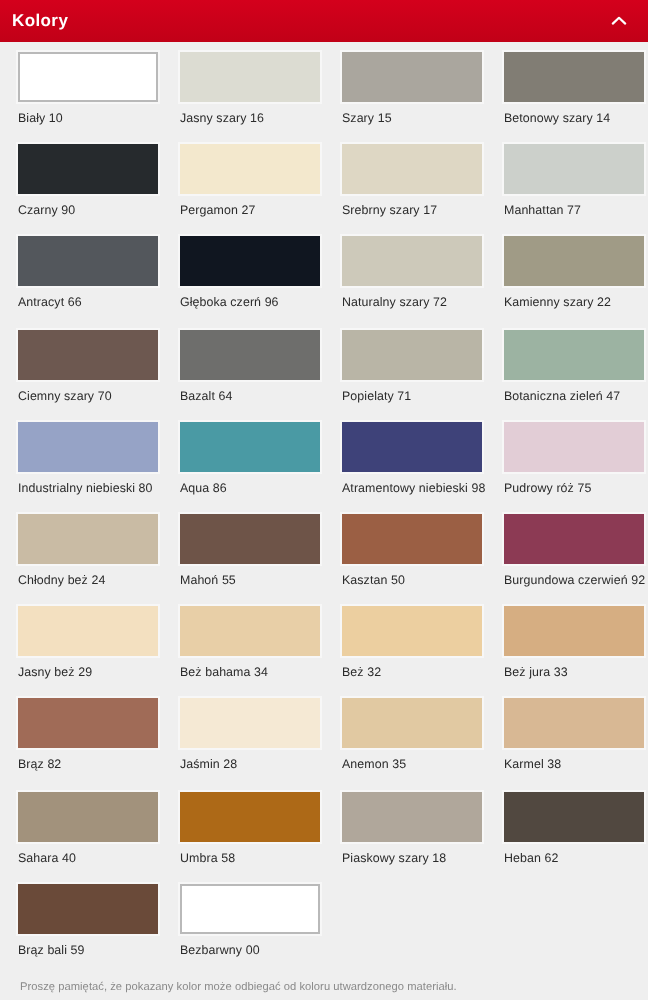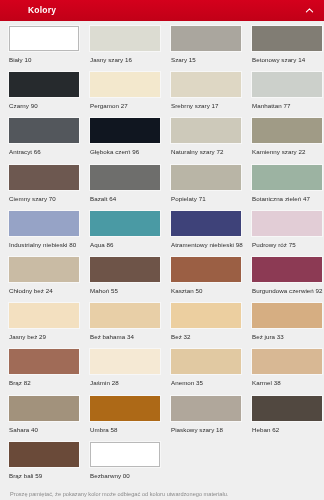--- a/index.html
+++ b/index.html
@@ -29,7 +29,7 @@
     display: flex;
     align-items: center;
     justify-content: space-between;
-    padding: 0 9px 0 28px;
+    padding: 0 9px 0 6px;
     box-sizing: border-box;
     text-align: right;
   }

